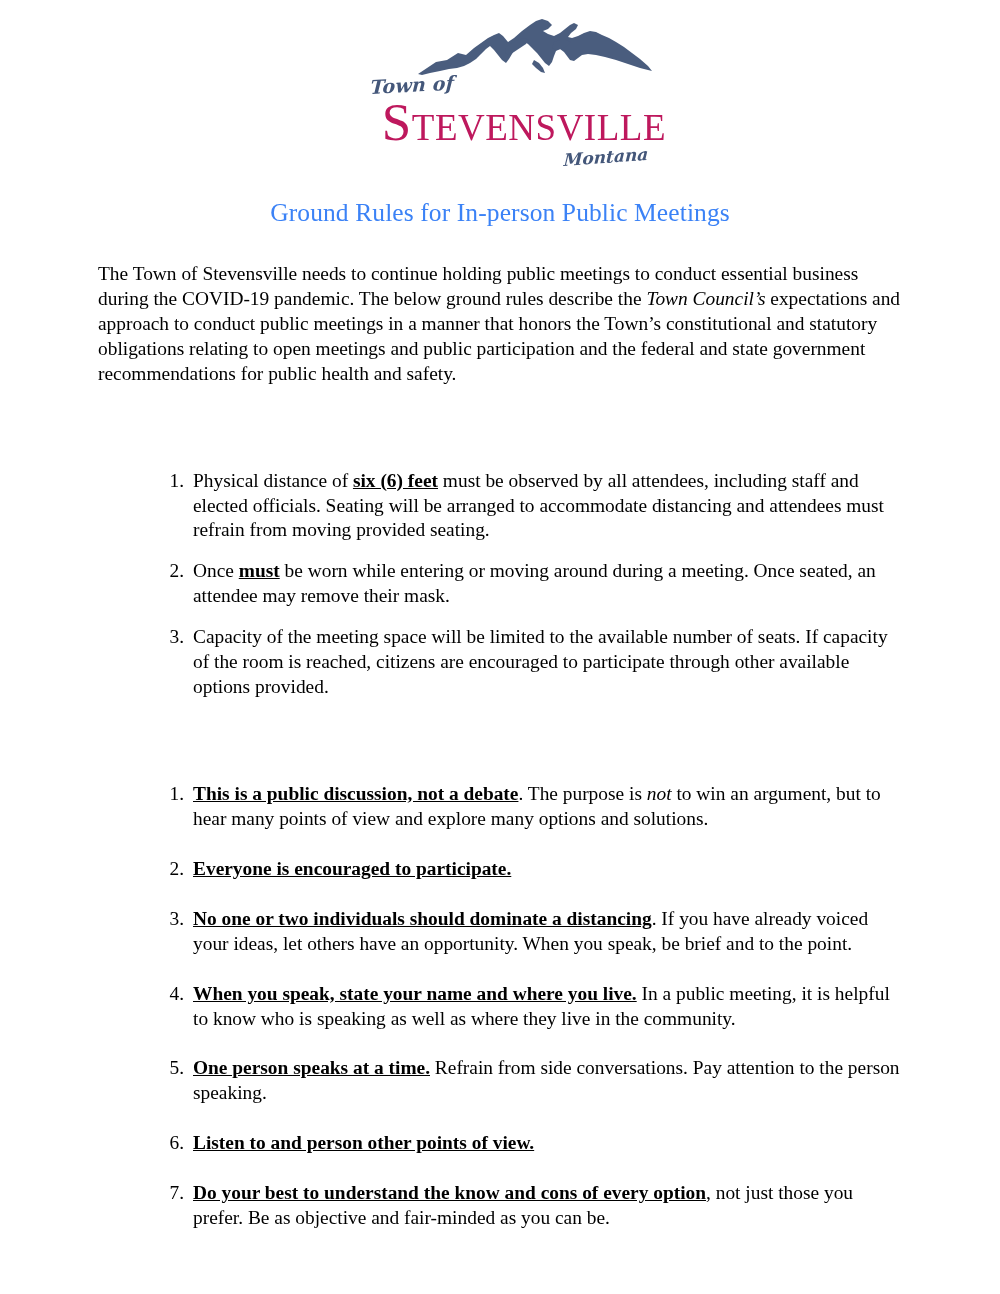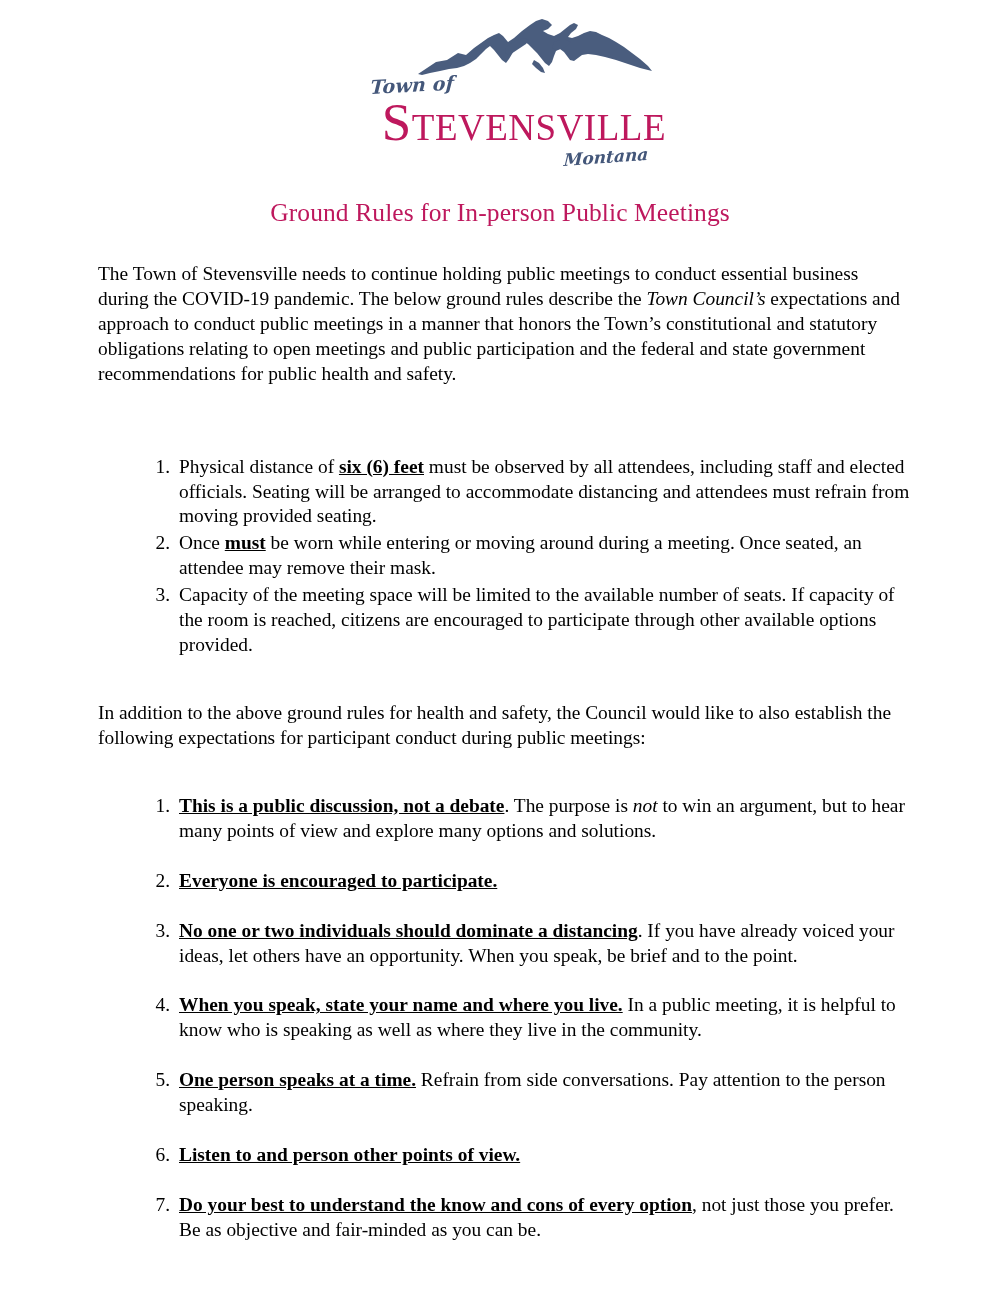--- a/index.html
+++ b/index.html
@@ -86,7 +86,7 @@
   
   .doc-title {
     text-align: center;
-    color: #be185d;
+    color: #3b82f6;
     font-size: 25.5px;
     font-weight: normal;
     margin: 26px 0 0 0;

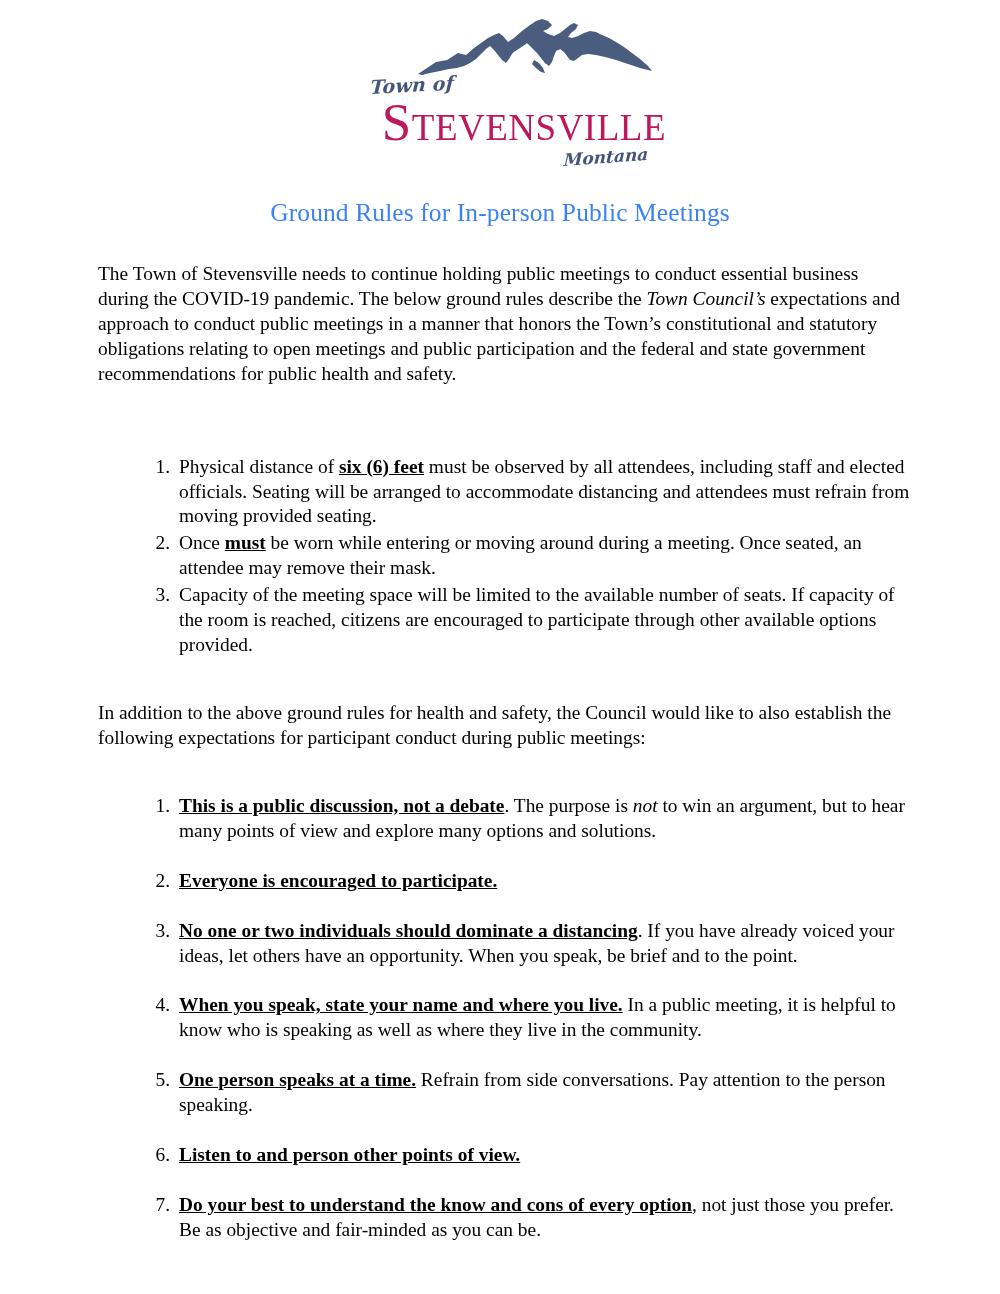--- a/index.html
+++ b/index.html
@@ -118,7 +118,7 @@
     position: relative;
     counter-increment: ruleitem;
     padding-left: 33px;
-    margin: 2px;
+    margin: 16px;
     text-align: left;
   }
   ol.rules > li::before {

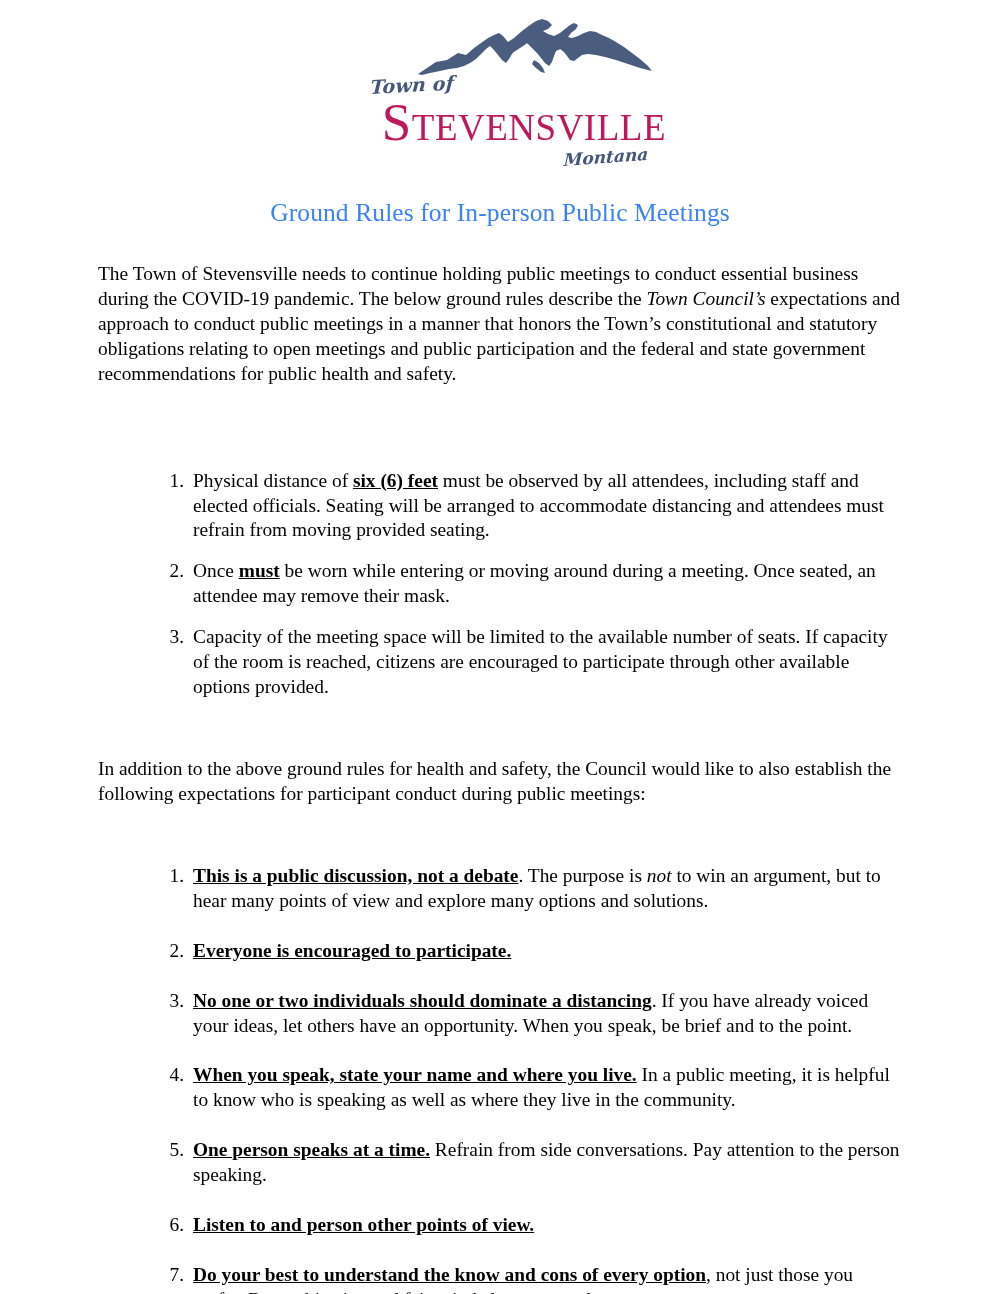--- a/index.html
+++ b/index.html
@@ -177,7 +177,6 @@
 
     <div class="gap-lg"></div>
 
-    <p class="para">In addition to the above ground rules for health and safety, the Council would like to also establish the following expectations for participant conduct during public meetings:</p>
 
     <div class="gap-lg"></div>
 

